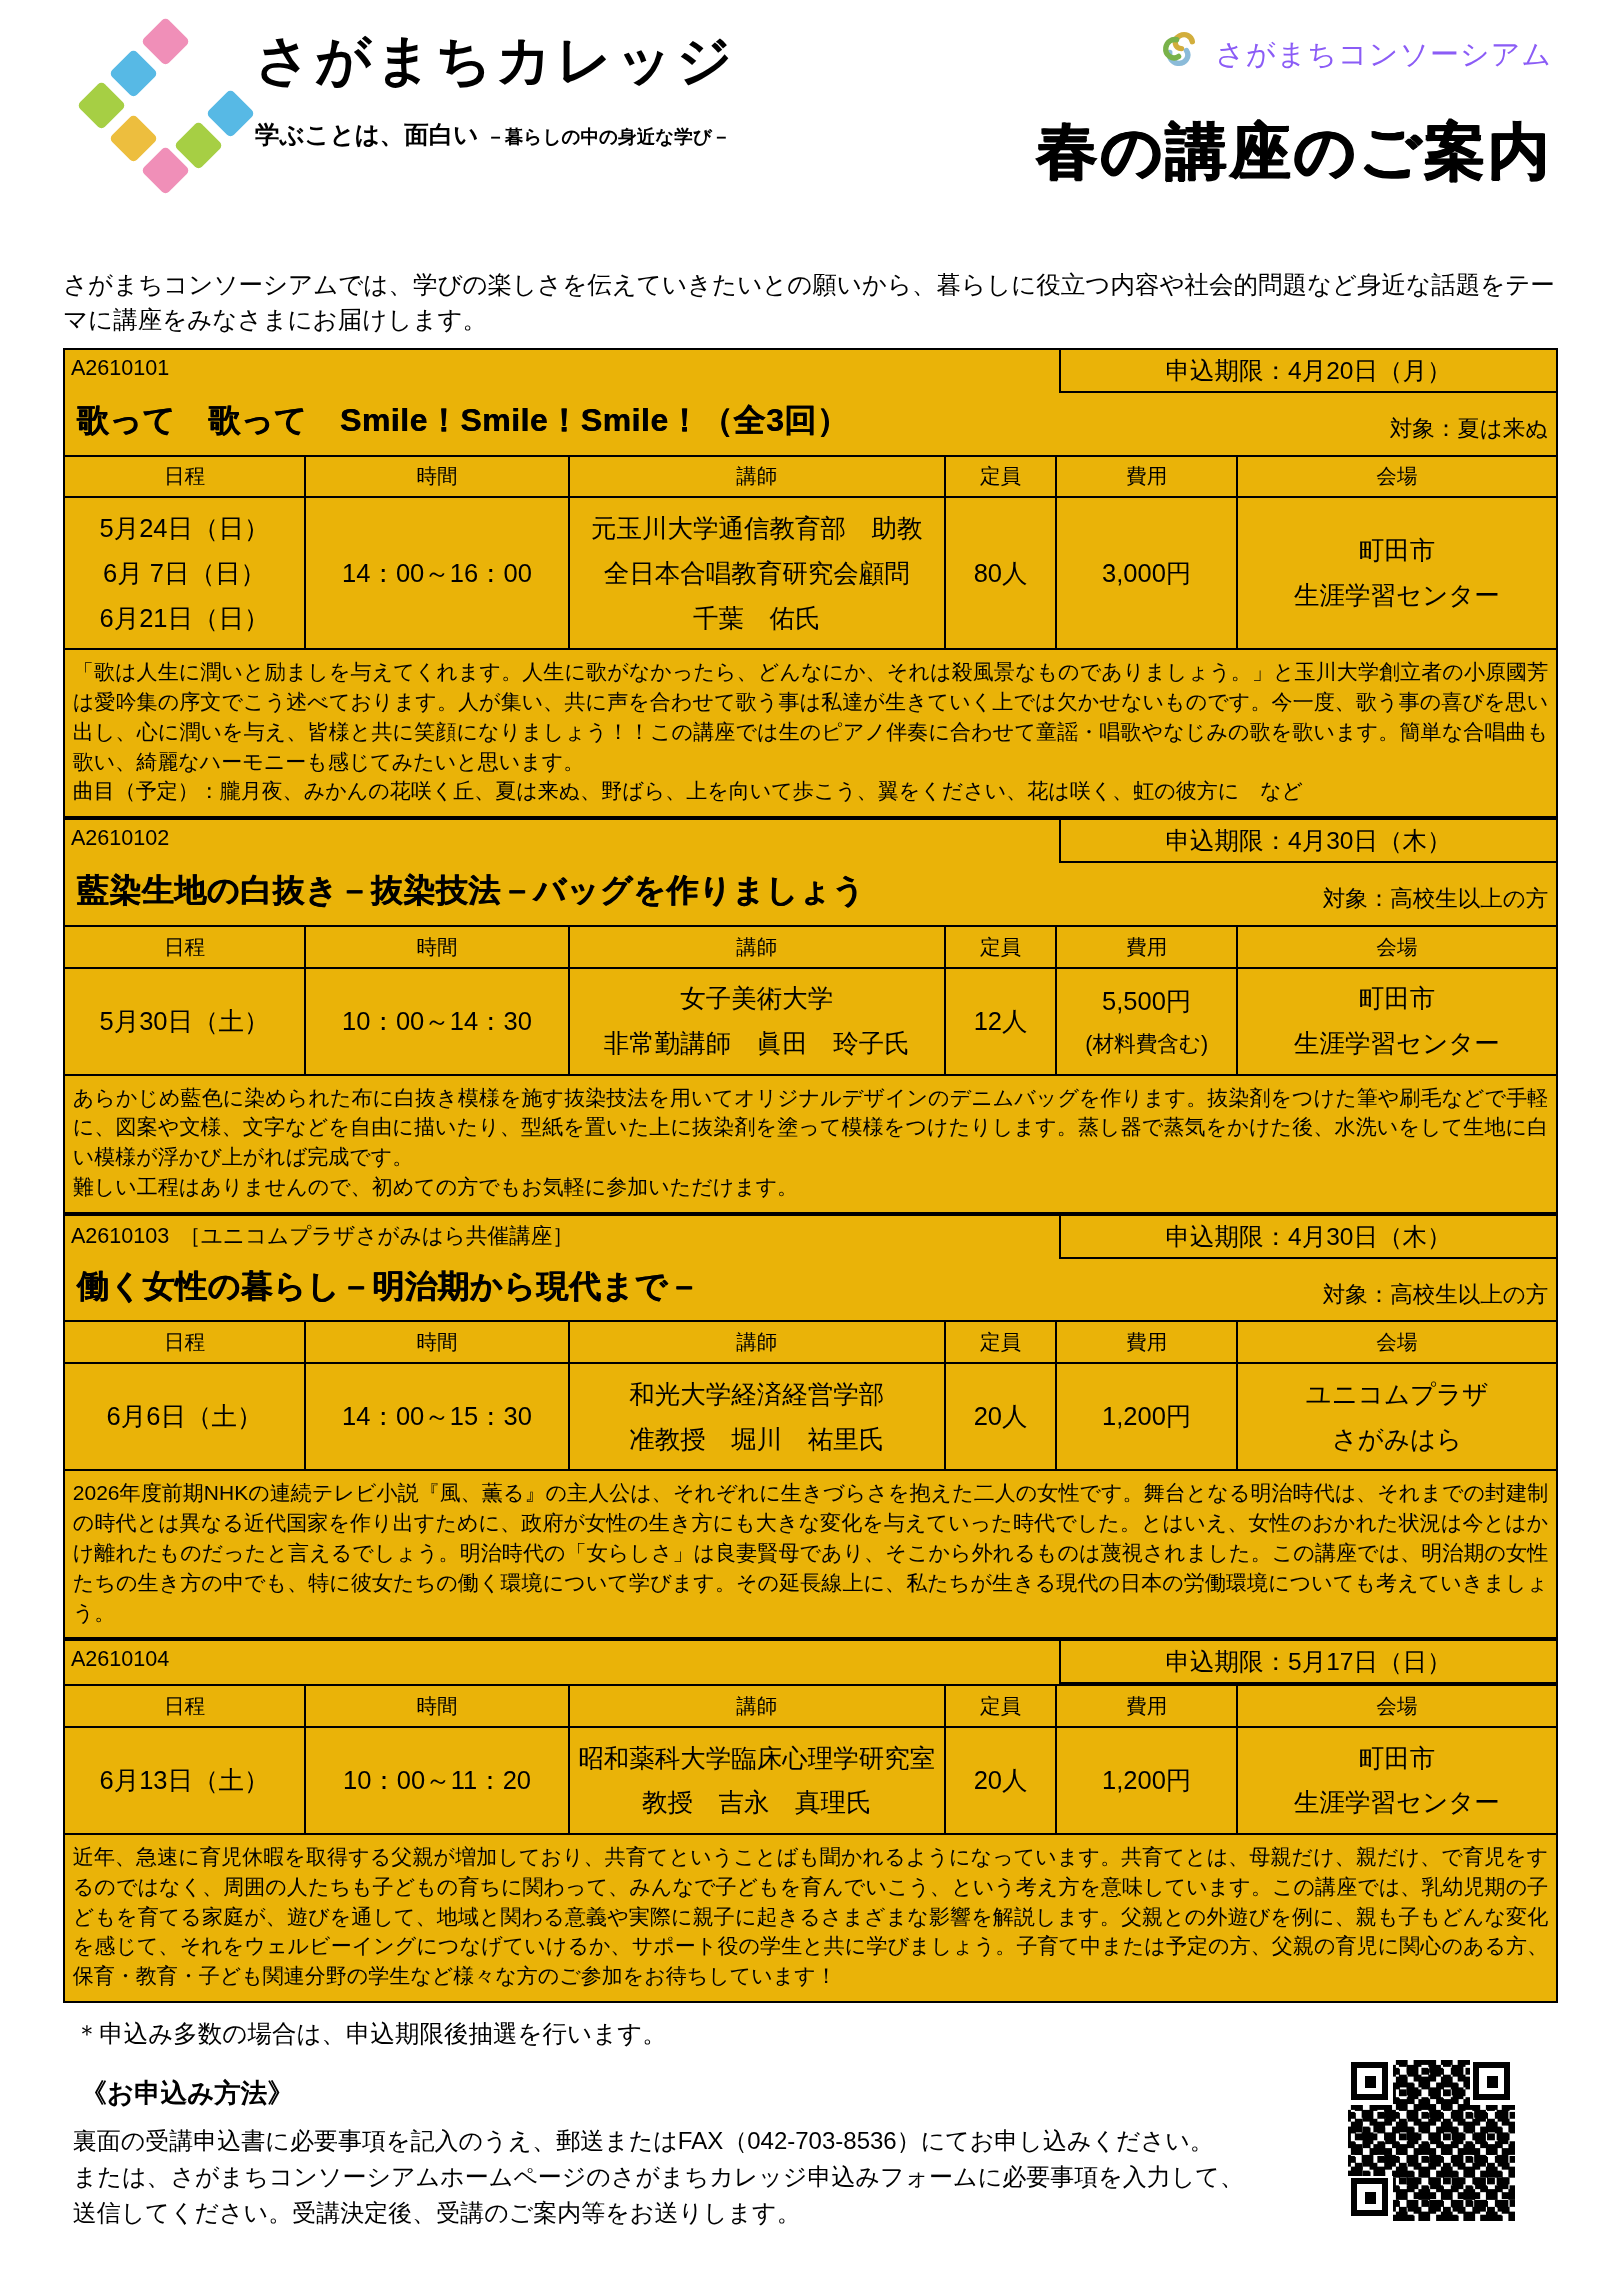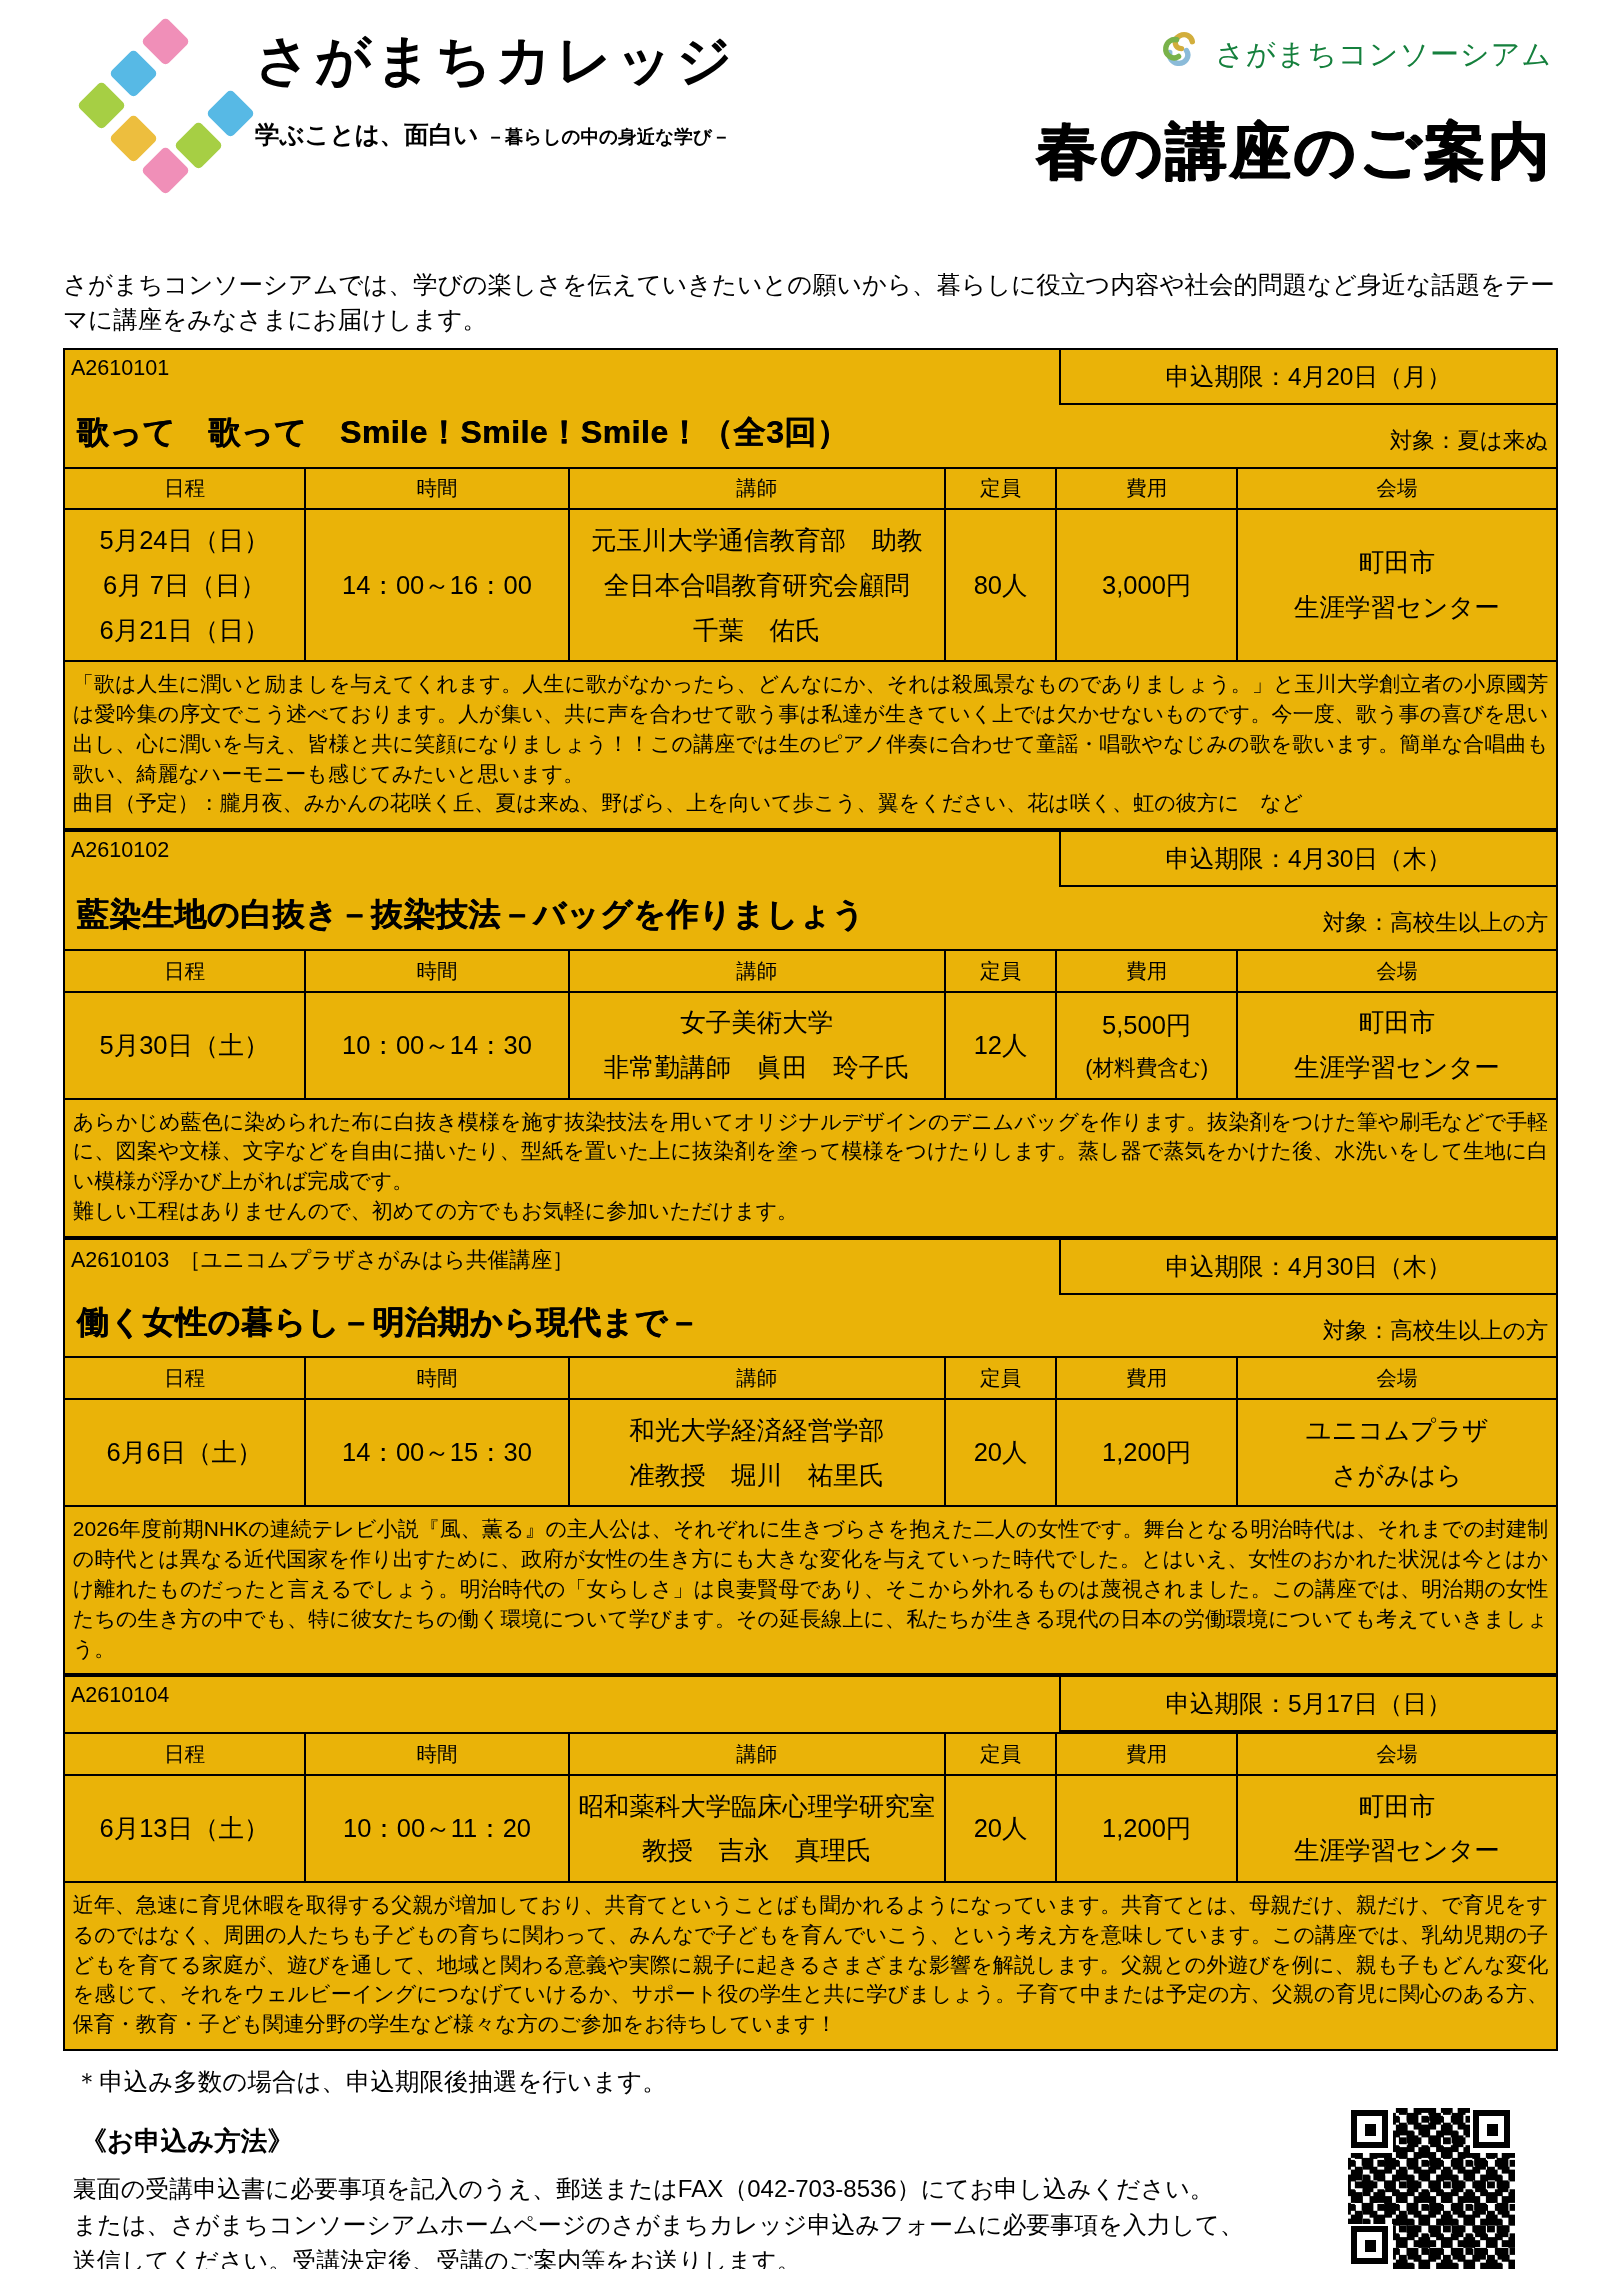--- a/index.html
+++ b/index.html
@@ -18,7 +18,7 @@
   .logo-tagline .sub{font-size:18.6px;margin-left:7.8px;}
   .consortium{position:absolute;right:5.9px;top:27.4px;text-align:center;}
   .consortium-row{display:flex;align-items:center;justify-content:flex-end;gap:7.8px;}
-  .consortium-name{font-size:29px;color:#15803d;letter-spacing:1px;}
+  .consortium-name{font-size:29px;color:#8b5cf6;letter-spacing:1px;}
   .page-title{margin-top:29px;font-size:61px;font-weight:900;letter-spacing:2.9px;
               text-shadow:1px 0 0 #000,-1px 0 0 #000,0 1px 0 #000;}
   .intro{font-size:24.5px;line-height:1.45;margin:3.9px 0 9.8px 0;}

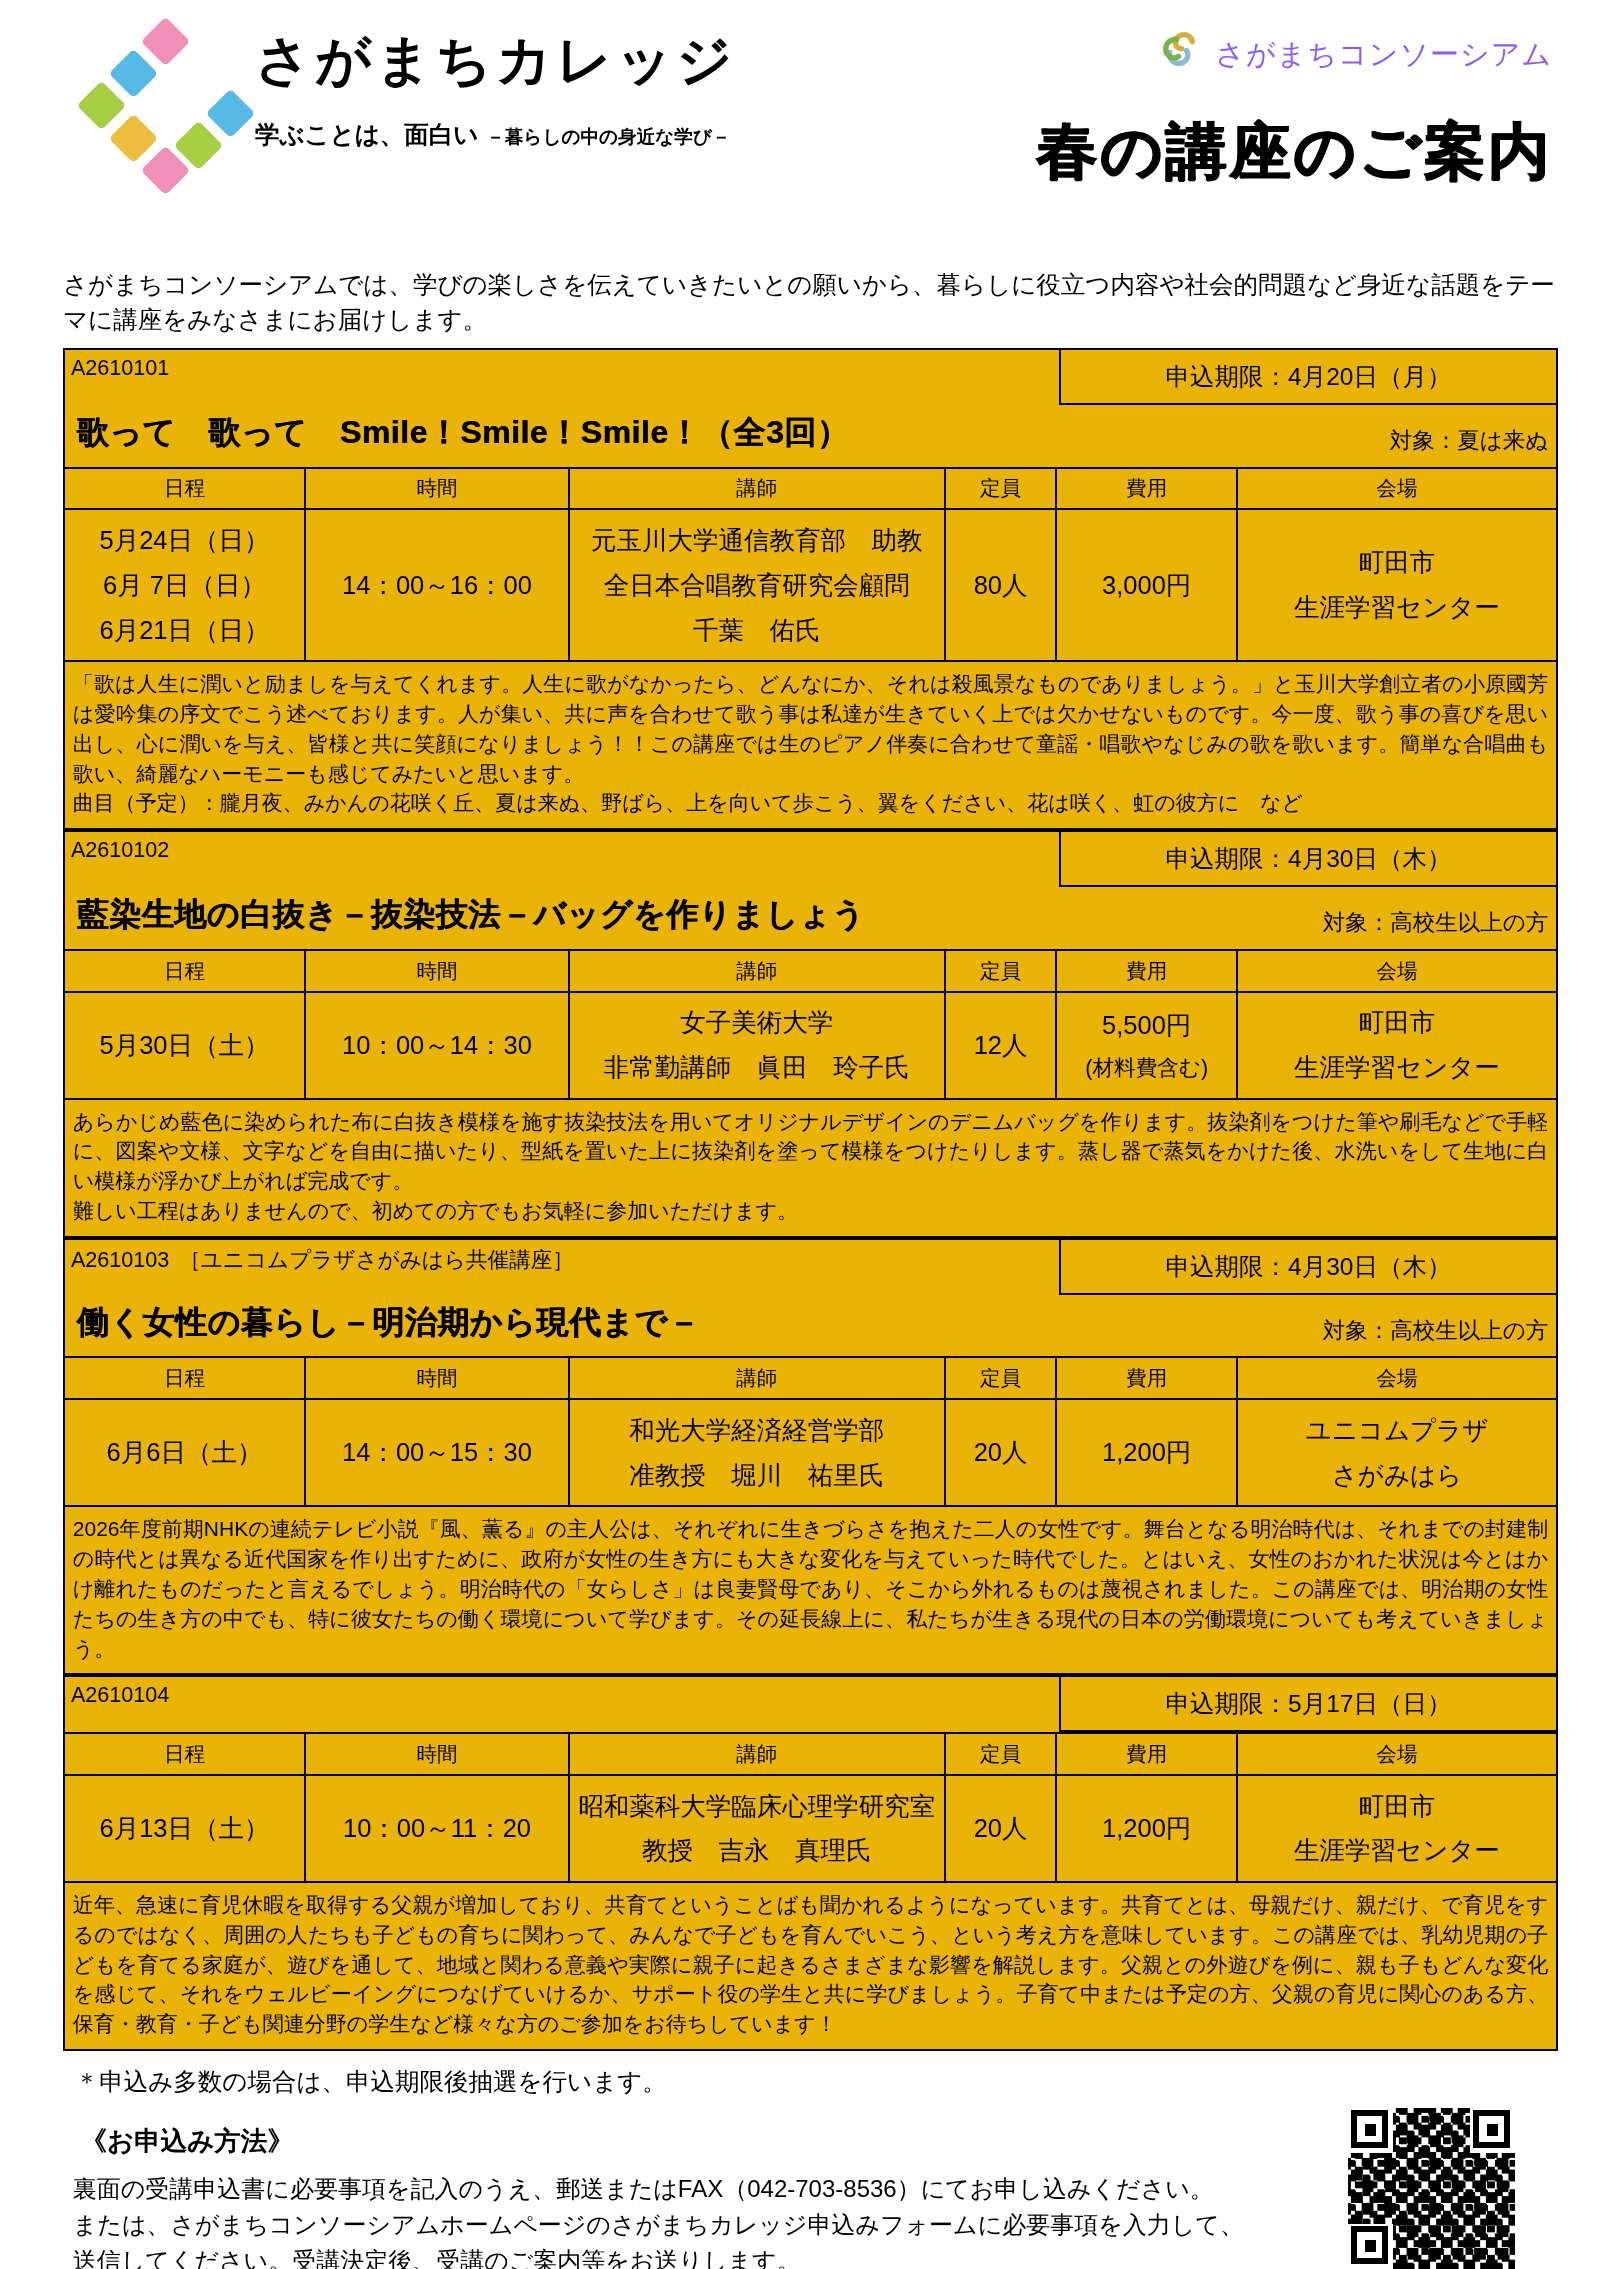--- a/index.html
+++ b/index.html
@@ -29,7 +29,7 @@
   .course-id-wrap{padding:4.9px 0 0 5.9px;font-size:21.6px;}
   .course-note{margin-left:9.8px;}
   .deadline-box{border-left:2.9px solid #000;border-bottom:2.9px solid #000;width:495px;flex-shrink:0;
-                text-align:center;font-size:24.5px;padding:10px 0;}
+                text-align:center;font-size:24.5px;padding:4px 0;}
   .course-titlebar{display:flex;justify-content:space-between;align-items:flex-end;padding:2px 7.8px 7.8px 7.8px;}
   .course-title{margin:4px;font-size:32px;font-weight:900;letter-spacing:0.5px;
                 text-shadow:0.6px 0 0 #000;}

